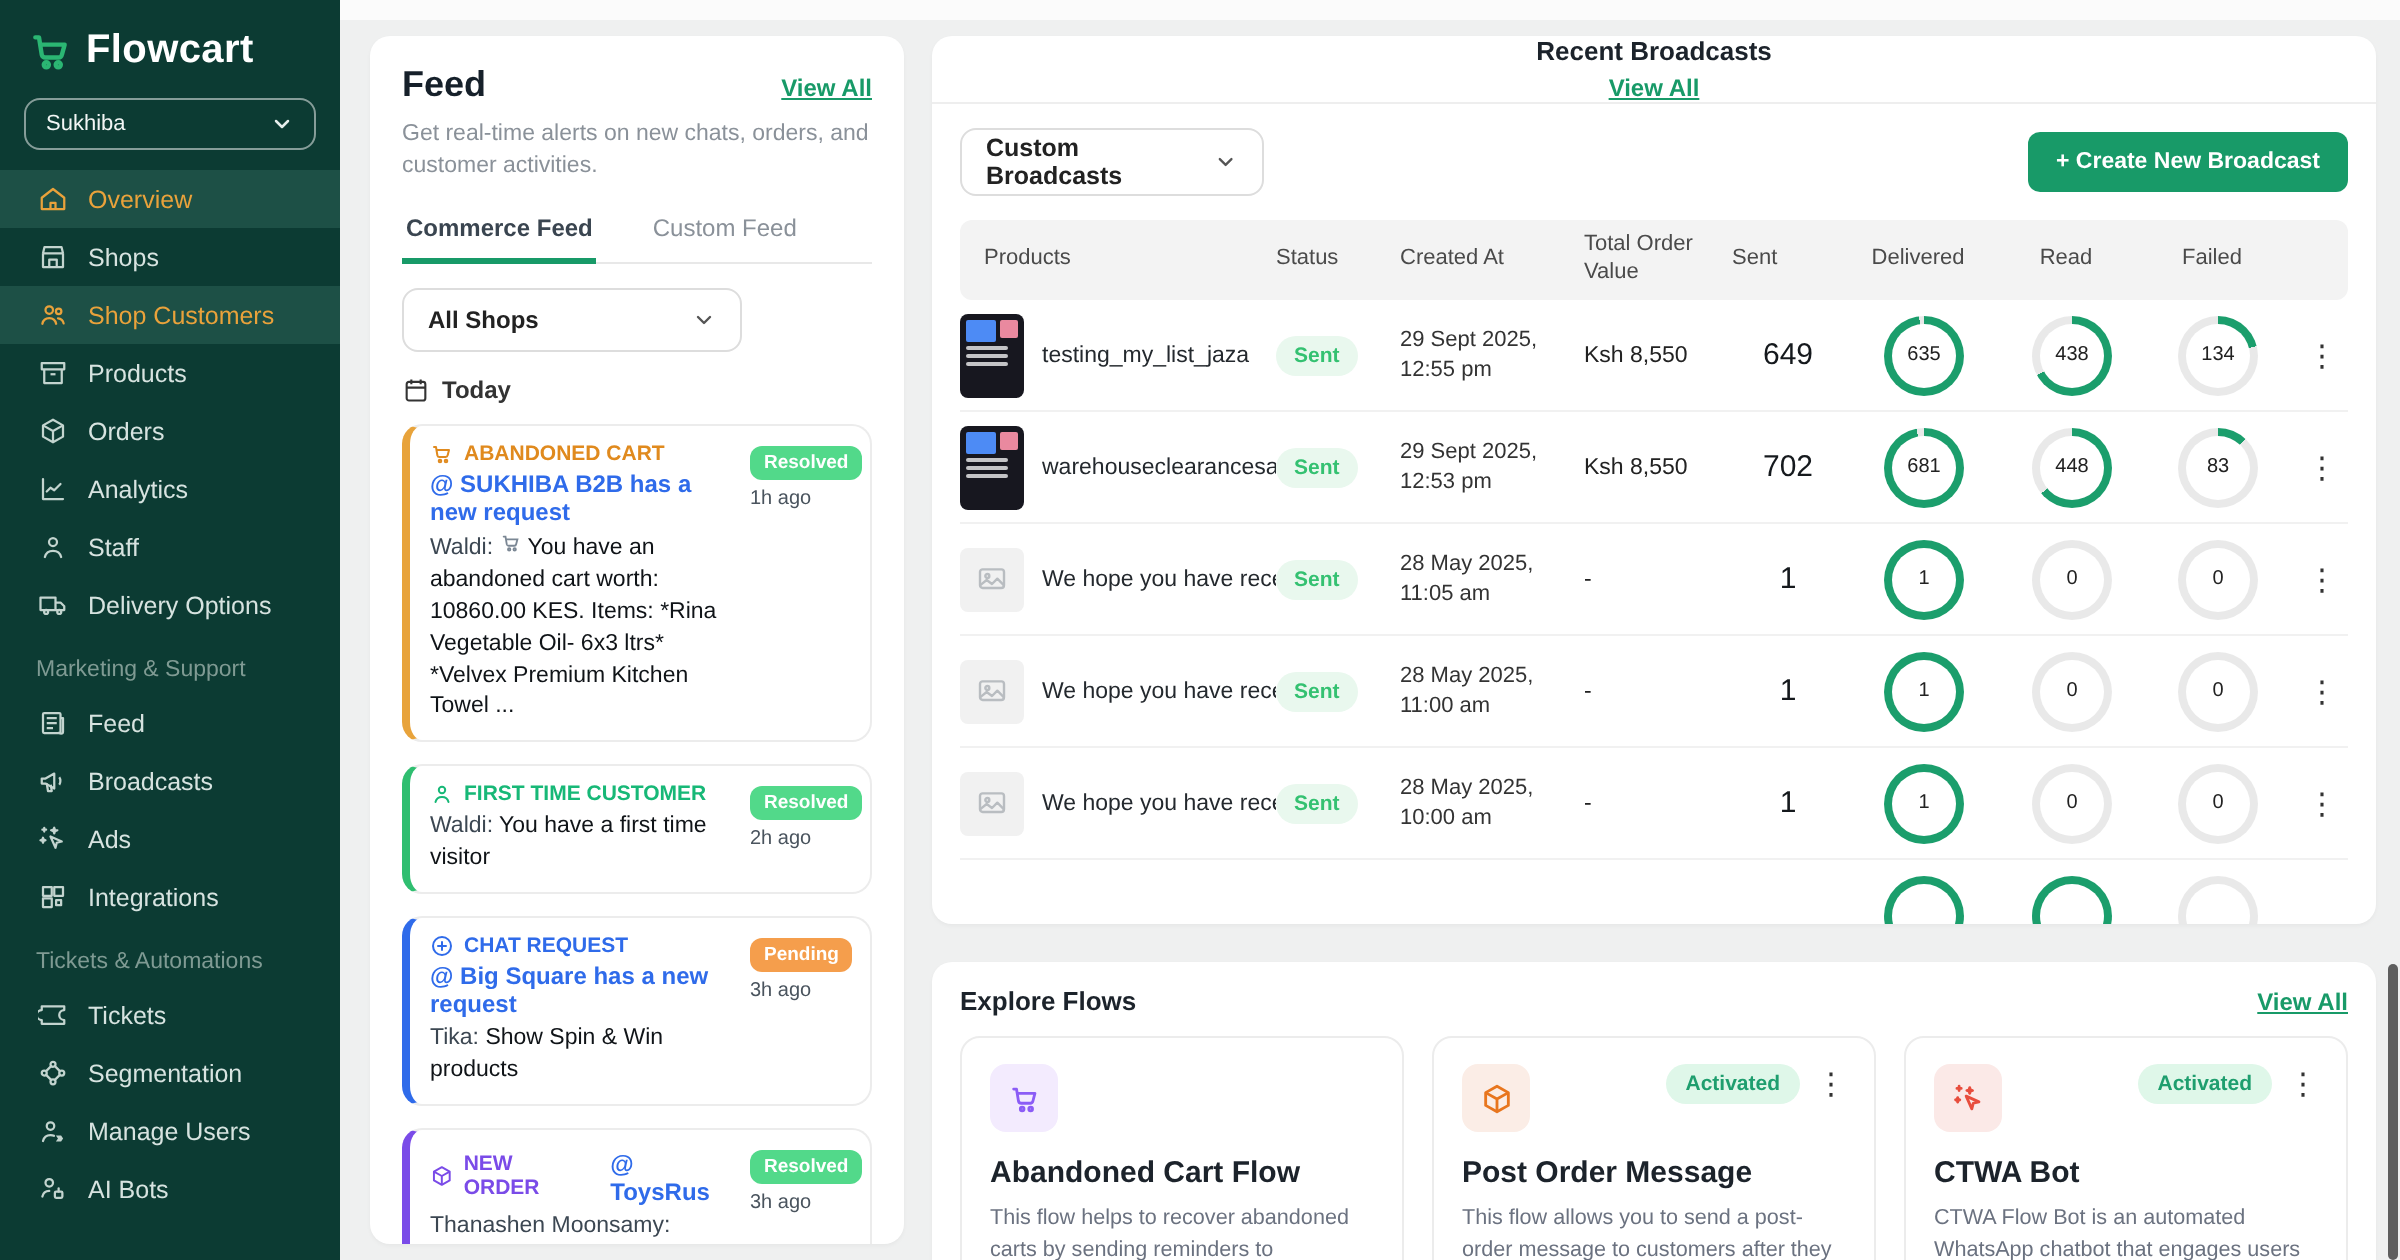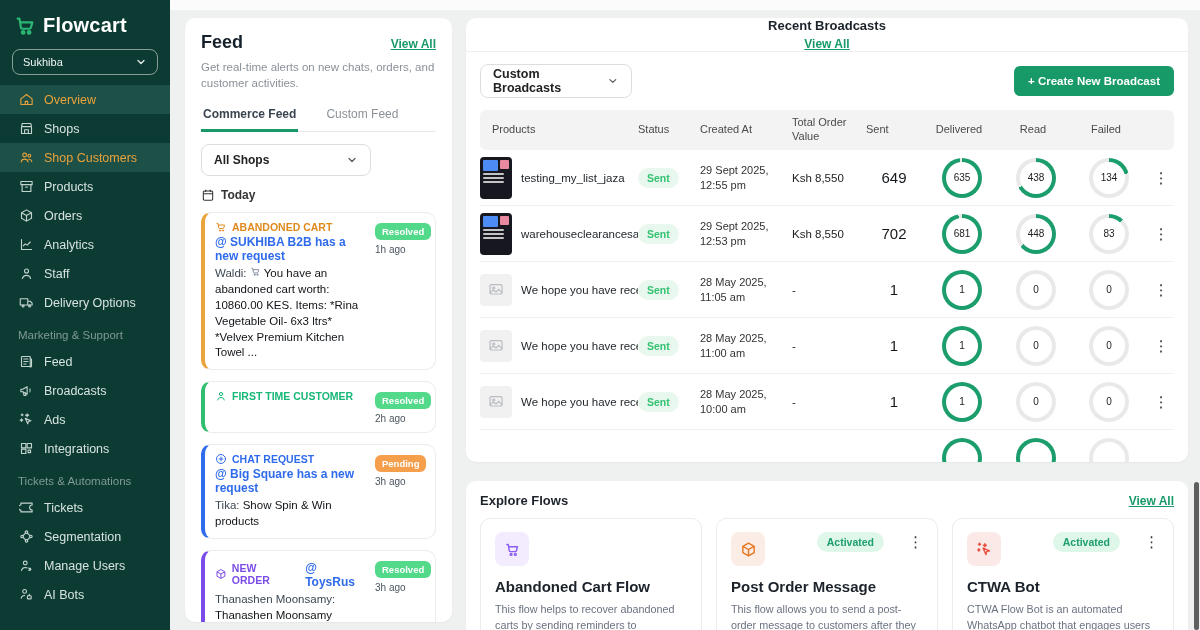--- a/index.html
+++ b/index.html
@@ -343,6 +343,10 @@
             </svg>
           <span>FIRST TIME CUSTOMER</span>
         </div>
+        <div class="fmsg">
+          <span class="fsender">Waldi:</span>
+          <span>You have a first time visitor</span>
+        </div>
       </div>
       <div class="fright">
         <span class="fbadge" style="background:#52D98A;">Resolved</span>

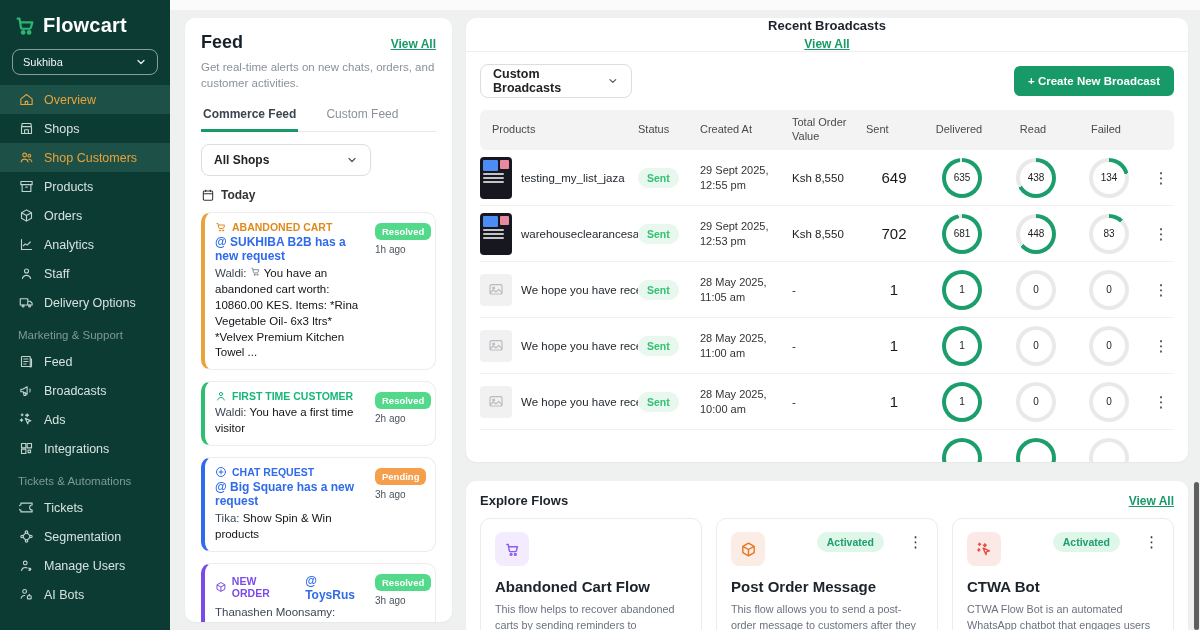--- a/index.html
+++ b/index.html
@@ -85,7 +85,7 @@
   .flow { flex:1; border:1px solid #ECECEC; border-radius:10px; padding:13px 14px; background:#fff; }
   .flow-top { display:flex; align-items:flex-start; justify-content:space-between; }
   .flow-ico { width:34px; height:34px; border-radius:8px; display:flex; align-items:center; justify-content:center; }
-  .flow-top-right { display:flex; align-items:center; gap:24px; }
+  .flow-top-right { display:flex; align-items:center; gap:8px; }
   .act-badge { font-size:10.5px; font-weight:600; color:#1E9E6E; background:#DFF7E9; padding:4px 10px; border-radius:11px; }
   .flow-title { margin-top:12px; font-size:15px; font-weight:700; color:#1C232B; }
   .flow-desc { margin-top:7px; font-size:10.8px; line-height:1.45; color:#6B7280; }

